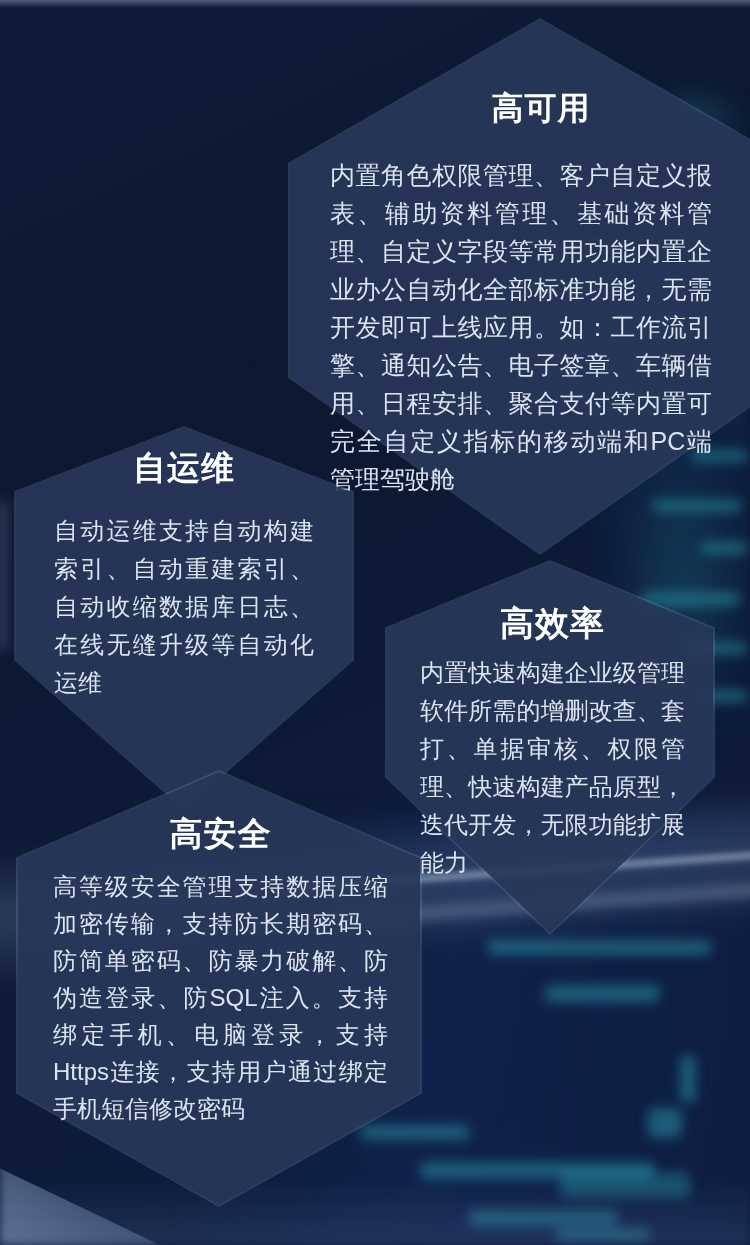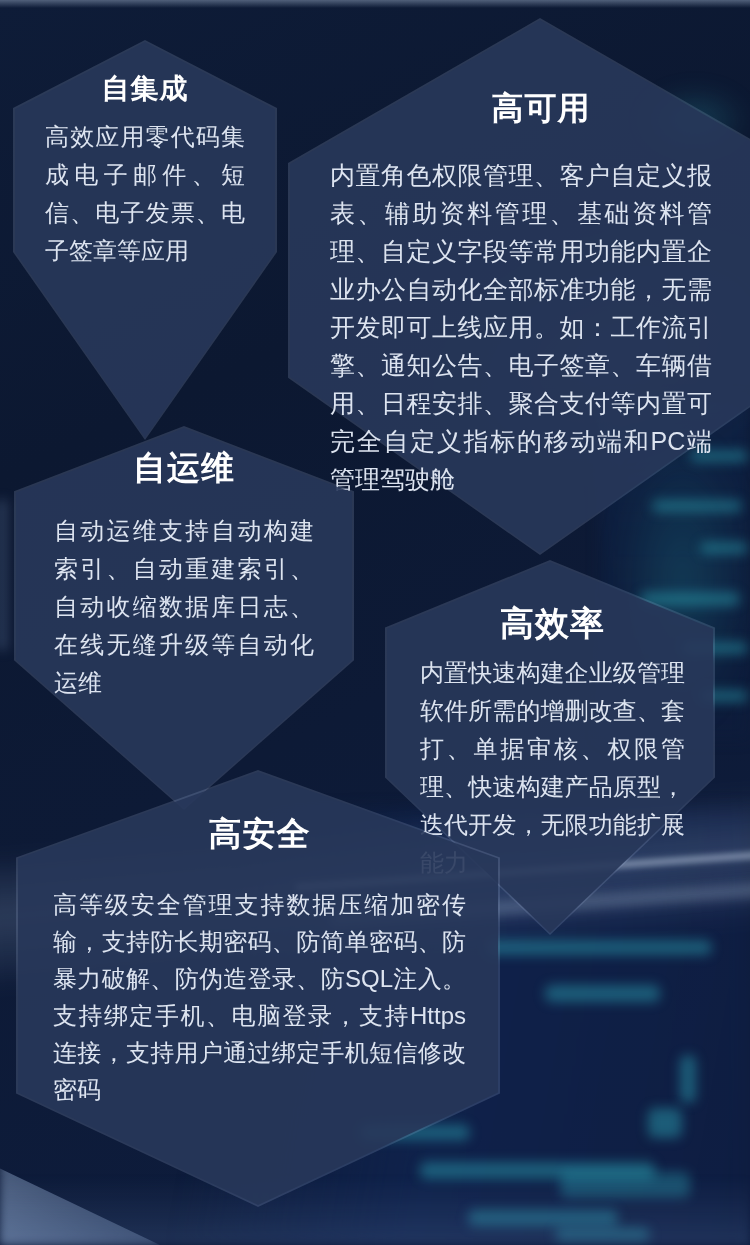--- a/index.html
+++ b/index.html
@@ -114,14 +114,6 @@
   <div class="abs bottom-haze"></div>
   <div class="abs top-edge"></div>
 
-  <div class="hex hex1">
-    <div class="hex-rim"></div>
-    <div class="hex-fill"></div>
-    <div class="hex-content">
-      <div class="hex-title">自集成</div>
-      <div class="hex-body">高效应用零代码集成电子邮件、短信、电子发票、电子签章等应用</div>
-    </div>
-  </div>
 
   <div class="hex hex2">
     <div class="hex-rim"></div>

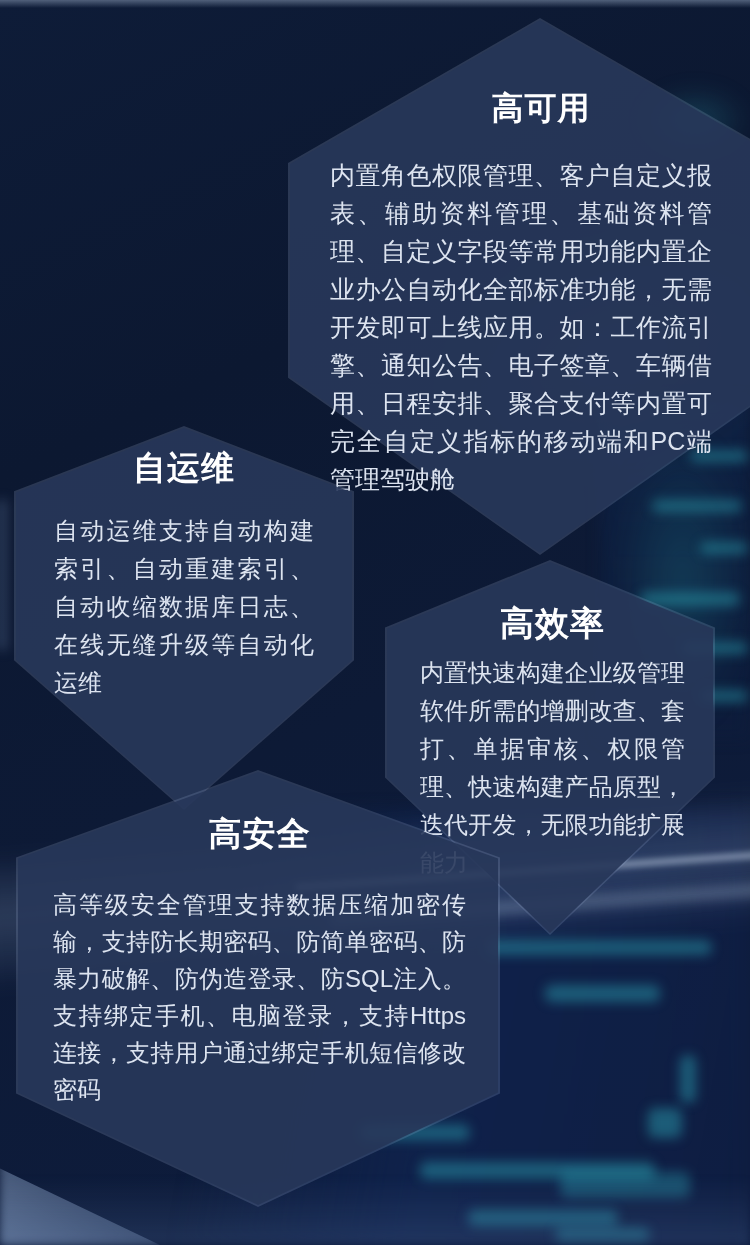--- a/index.html
+++ b/index.html
@@ -73,7 +73,7 @@
   .hex4 .hex-content{padding:42px 30px 0 35px;}
   .hex4 .hex-title{font-size:34px;line-height:42px;}
   .hex4 .hex-body{margin-top:10px;font-size:24px;line-height:38px;}
-  .hex5{left:16px;top:770px;width:484px;height:437px;
+  .hex5{left:16px;top:770px;width:406px;height:437px;
     --clip:polygon(50% 0%,100% 20%,100% 74%,50% 100%,0% 74%,0% 20%);}
   .hex5 .hex-content{padding:44px 34px 0 37px;}
   .hex5 .hex-title{font-size:33px;line-height:40px;}

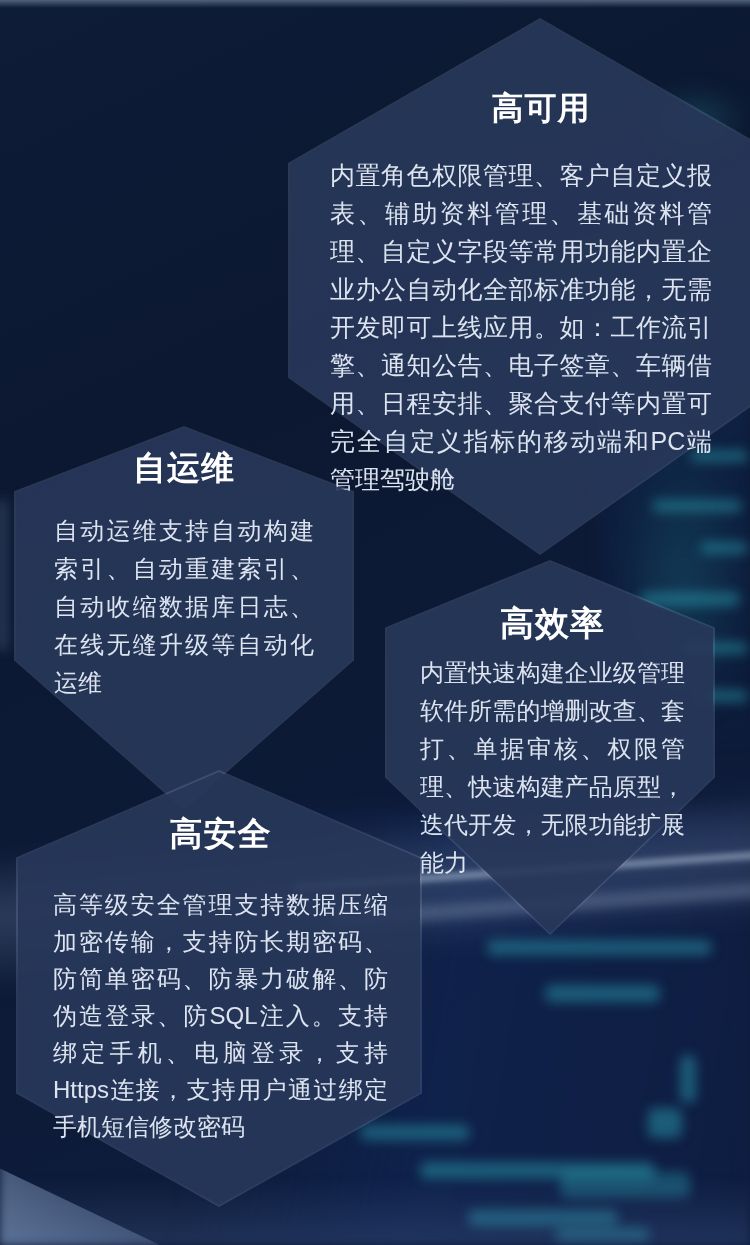--- a/index.html
+++ b/index.html
@@ -77,7 +77,7 @@
     --clip:polygon(50% 0%,100% 20%,100% 74%,50% 100%,0% 74%,0% 20%);}
   .hex5 .hex-content{padding:44px 34px 0 37px;}
   .hex5 .hex-title{font-size:33px;line-height:40px;}
-  .hex5 .hex-body{margin-top:32px;font-size:24px;line-height:37px;}
+  .hex5 .hex-body{margin-top:14px;font-size:24px;line-height:37px;}
 </style>
 </head>
 <body>

